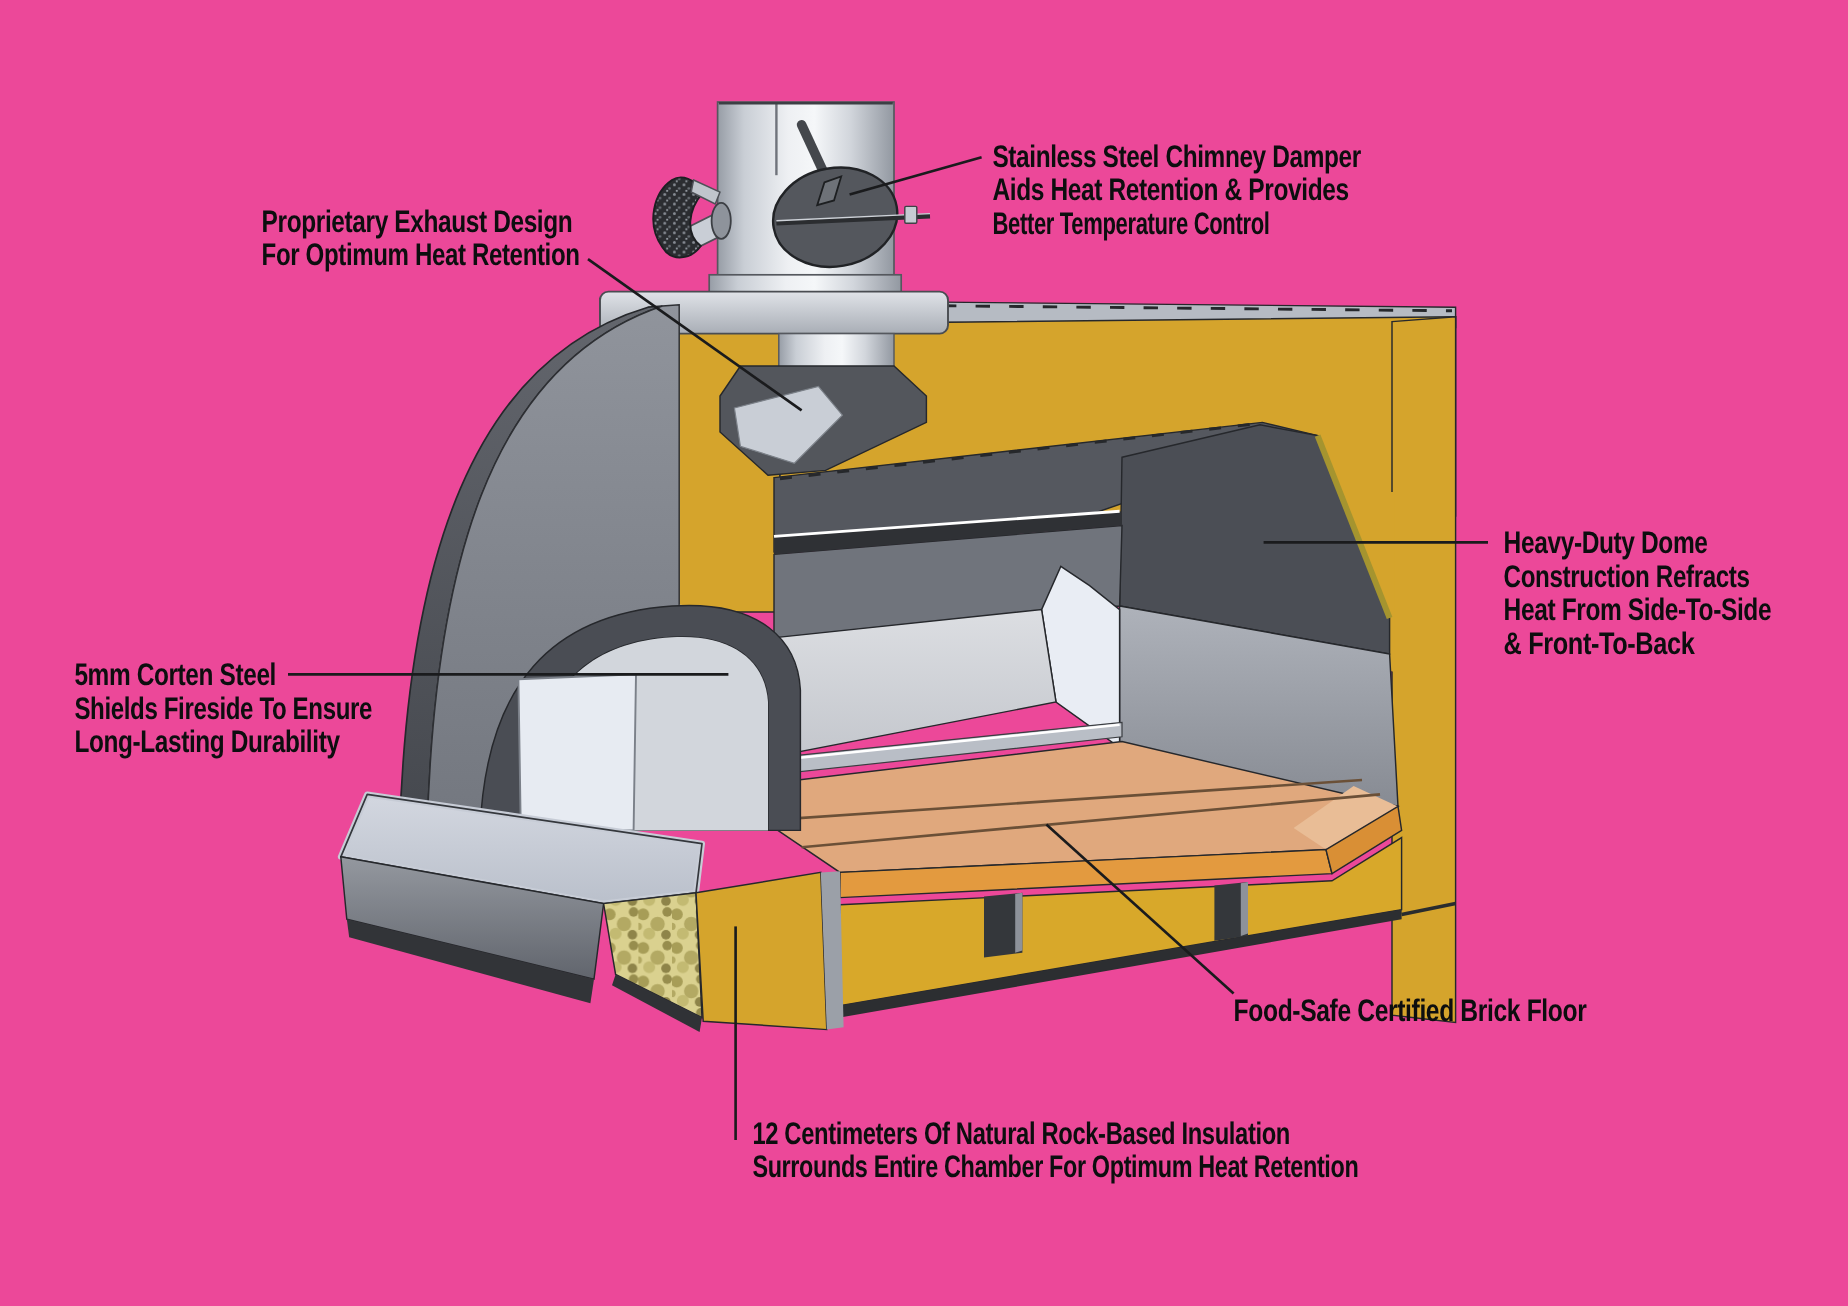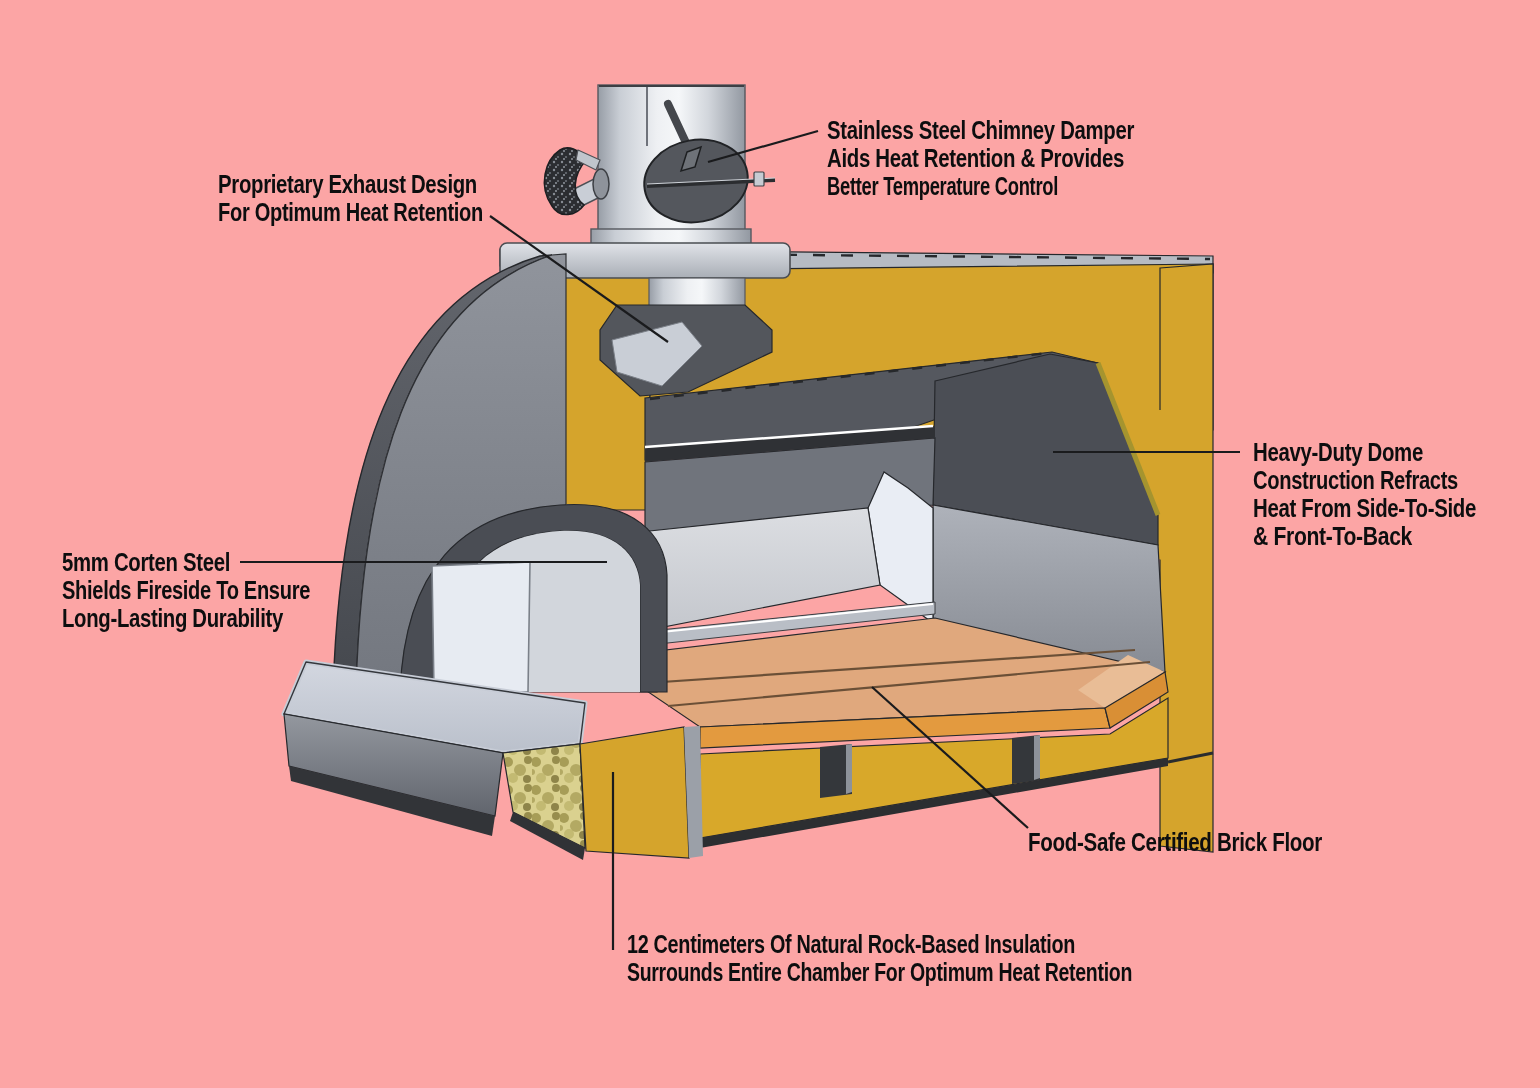--- a/index.html
+++ b/index.html
@@ -3,7 +3,7 @@
 <meta charset="utf-8">
 <style>
   html,body{margin:0;padding:0;background:#ffffff;}
-  .stage{position:relative;width:1540px;height:1088px;background:#fca5a5;overflow:hidden;
+  .stage{position:relative;width:1540px;height:1088px;background:#ec4899;overflow:hidden;
          font-family:"Liberation Sans",sans-serif;}
   svg{display:block;}
   .lbl{fill:#0d0e0f;font-family:"Liberation Sans",sans-serif;font-weight:700;font-size:26px;

